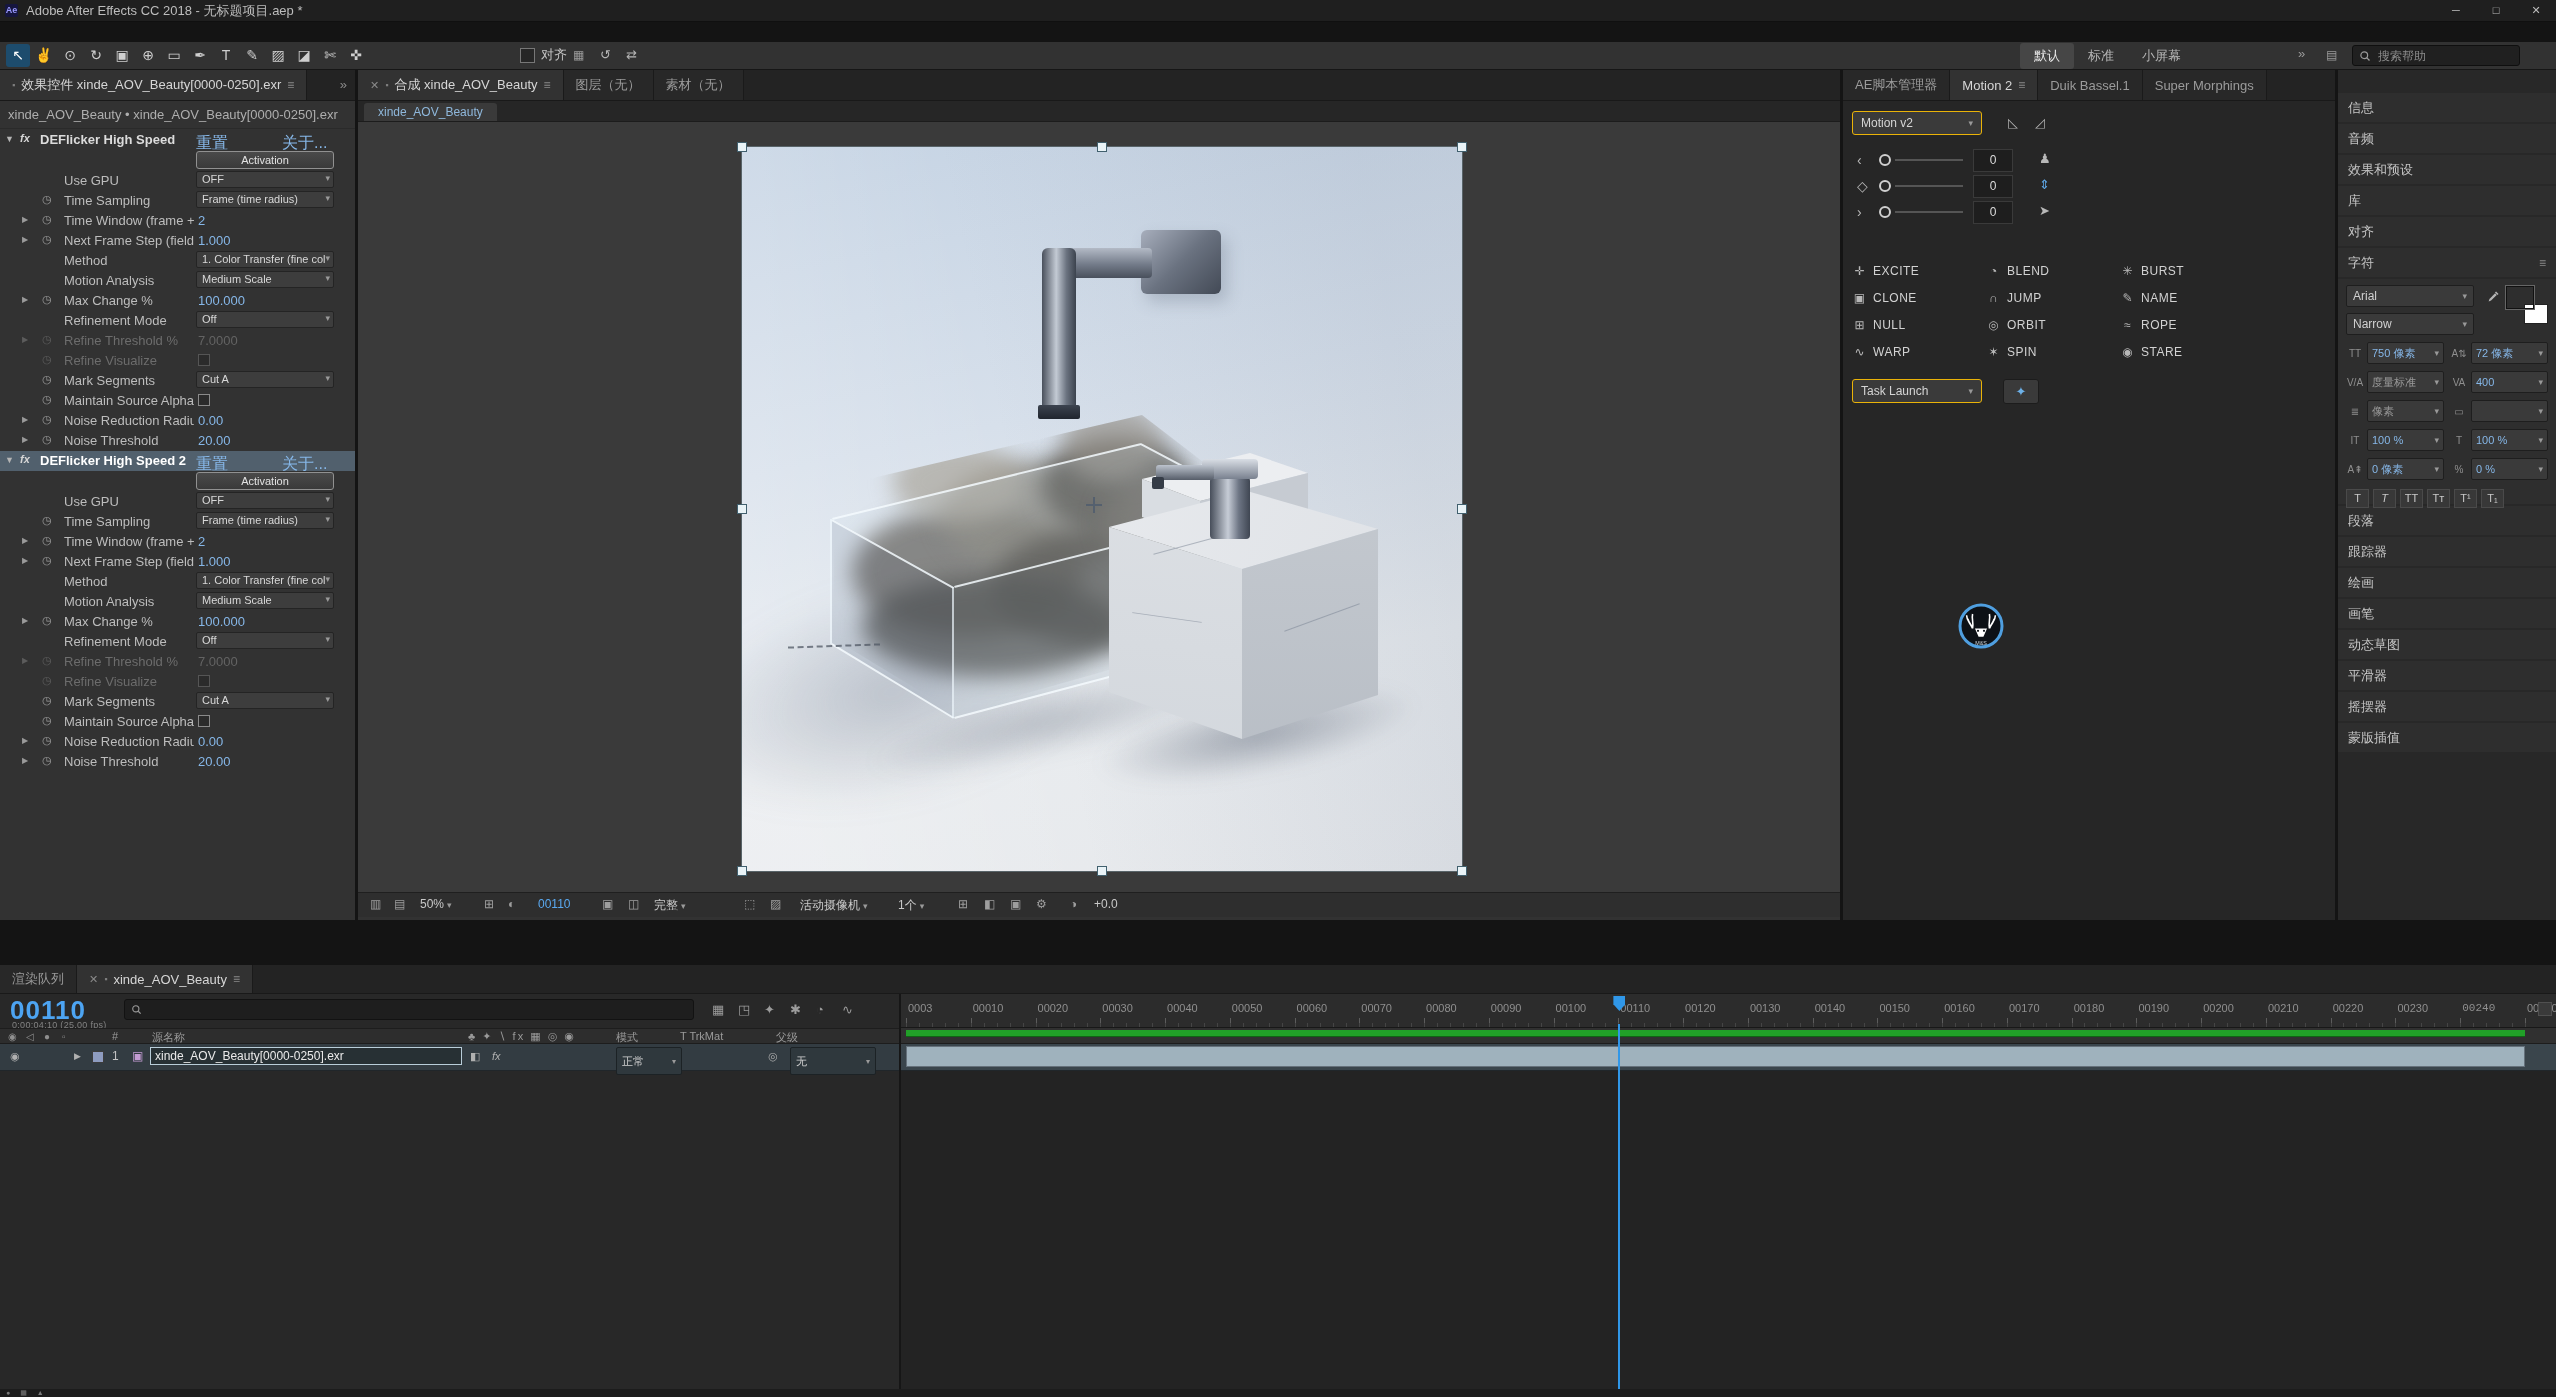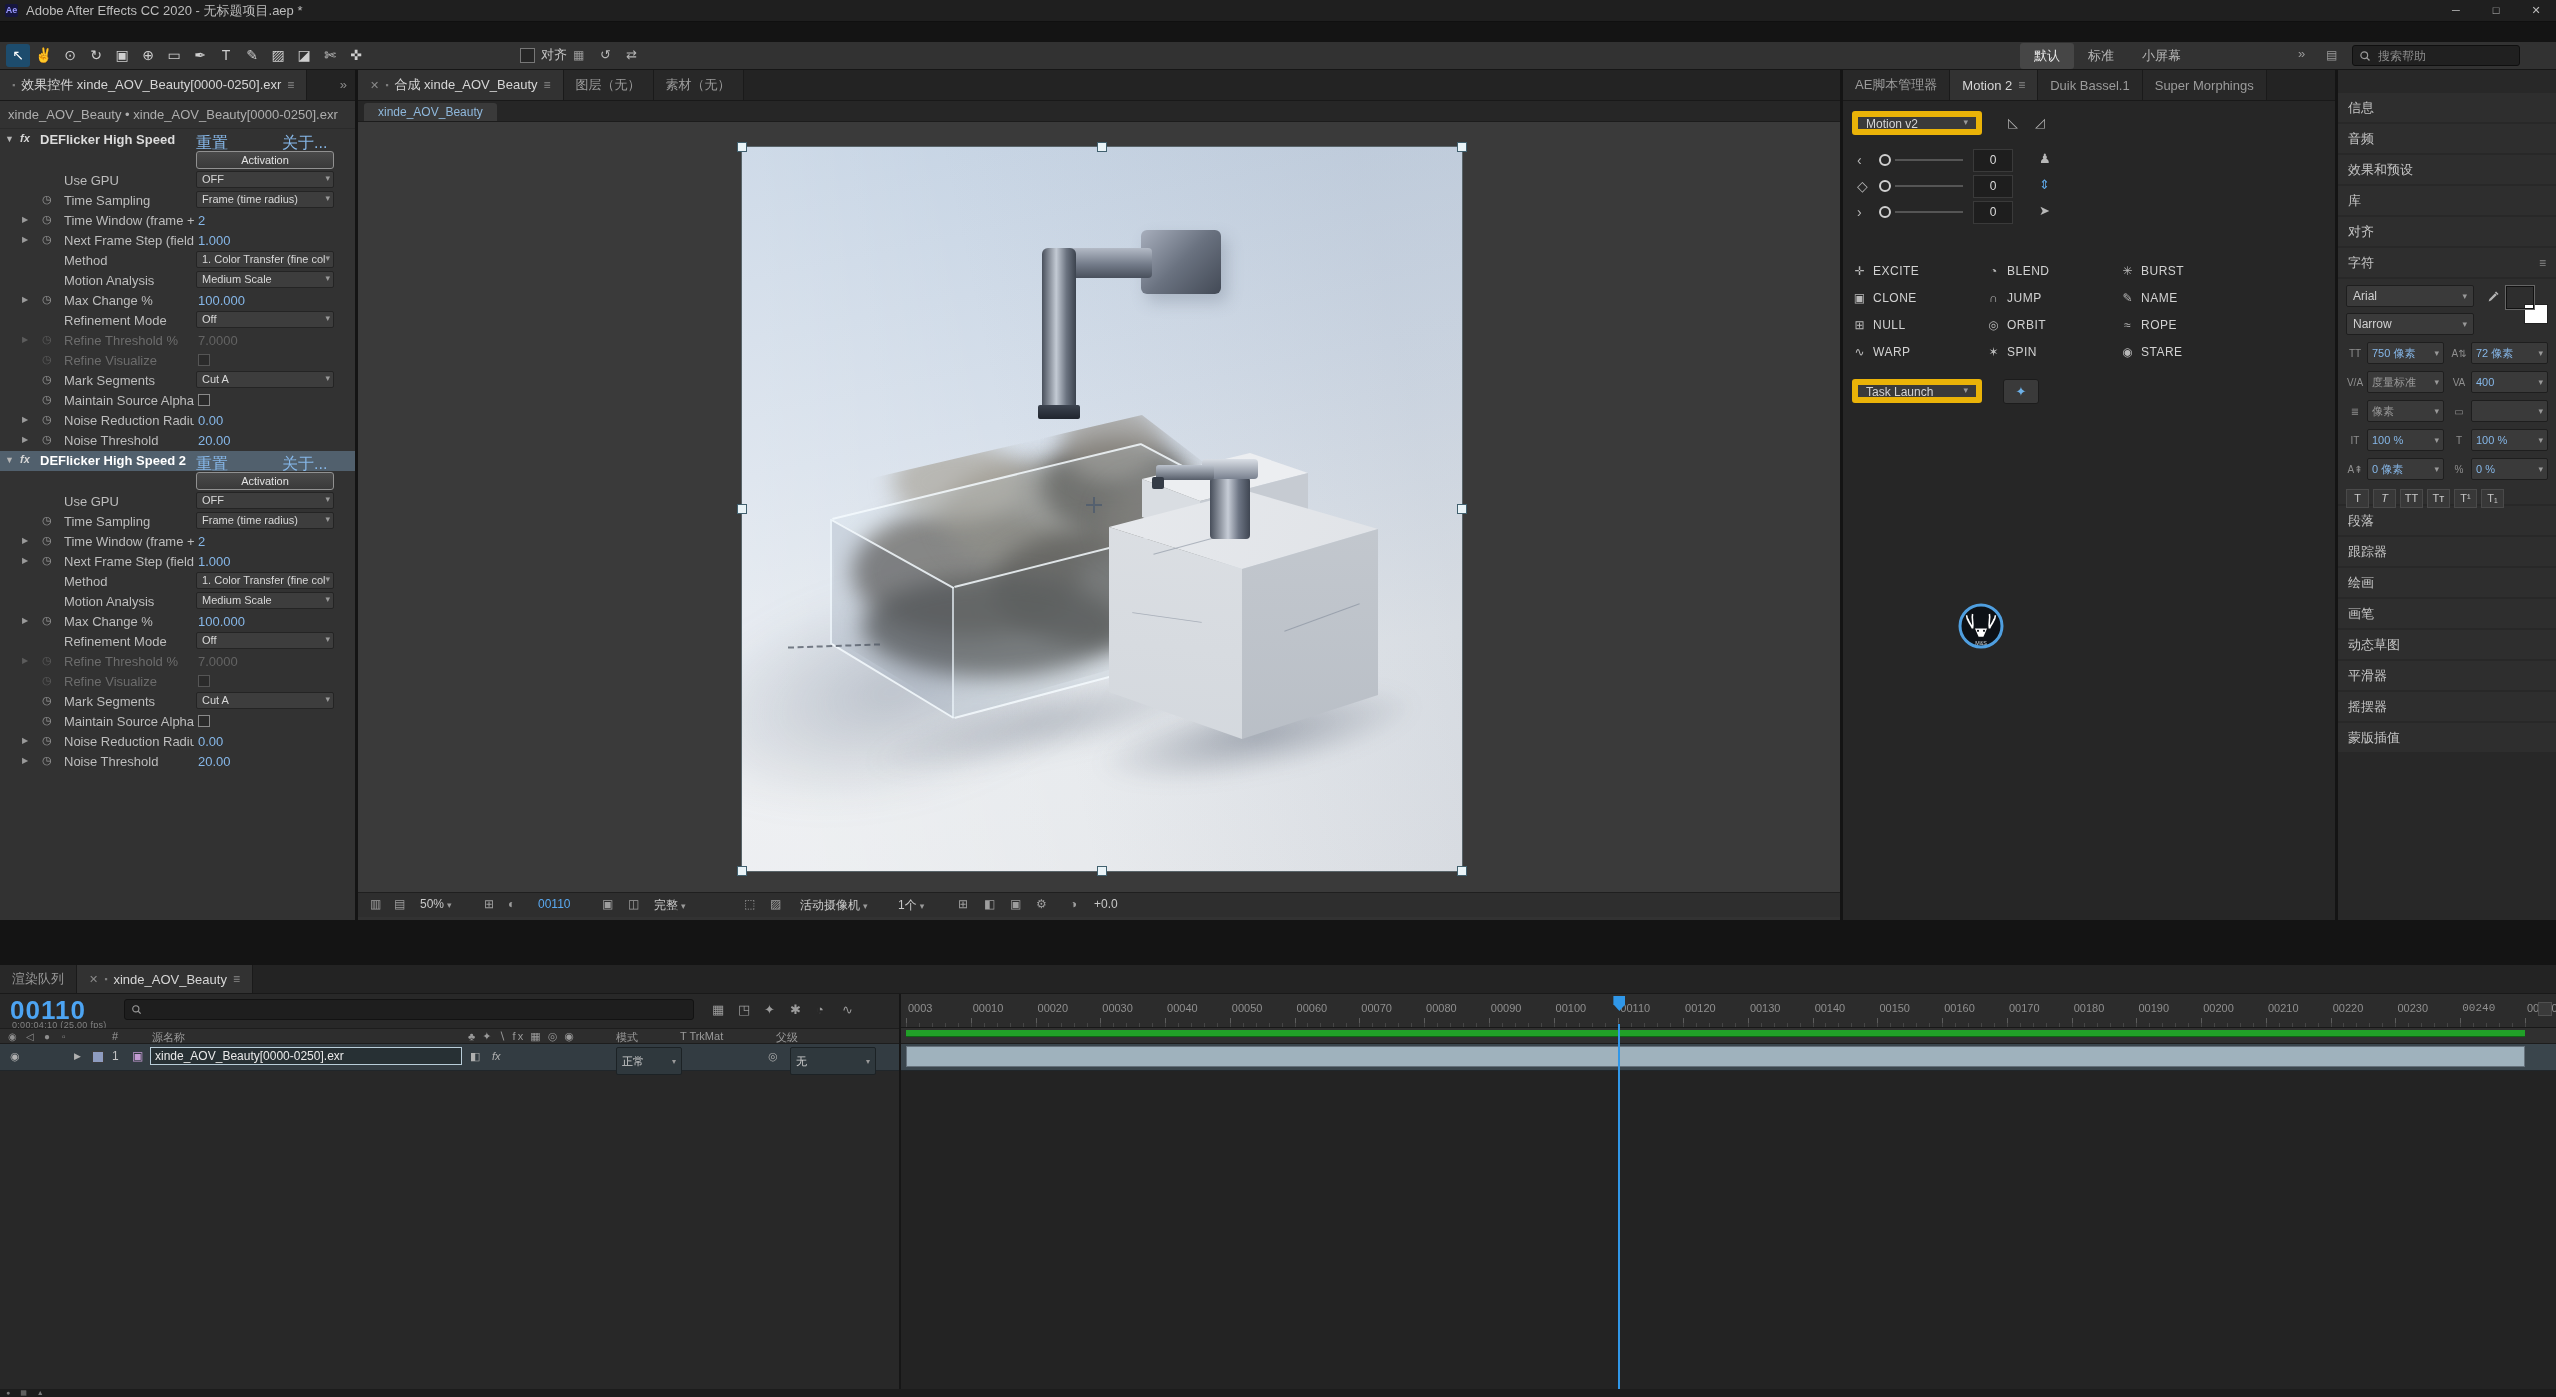--- a/index.html
+++ b/index.html
@@ -253,7 +253,7 @@
 
   <div id="titlebar">
     <div id="app-icon">Ae</div>
-    <span id="win-title">Adobe After Effects CC 2020 - 无标题项目.aep *</span>
+    <span id="win-title">Adobe After Effects CC 2018 - 无标题项目.aep *</span>
     <div id="win-controls">
       <div class="winbtn">─</div>
       <div class="winbtn">□</div>

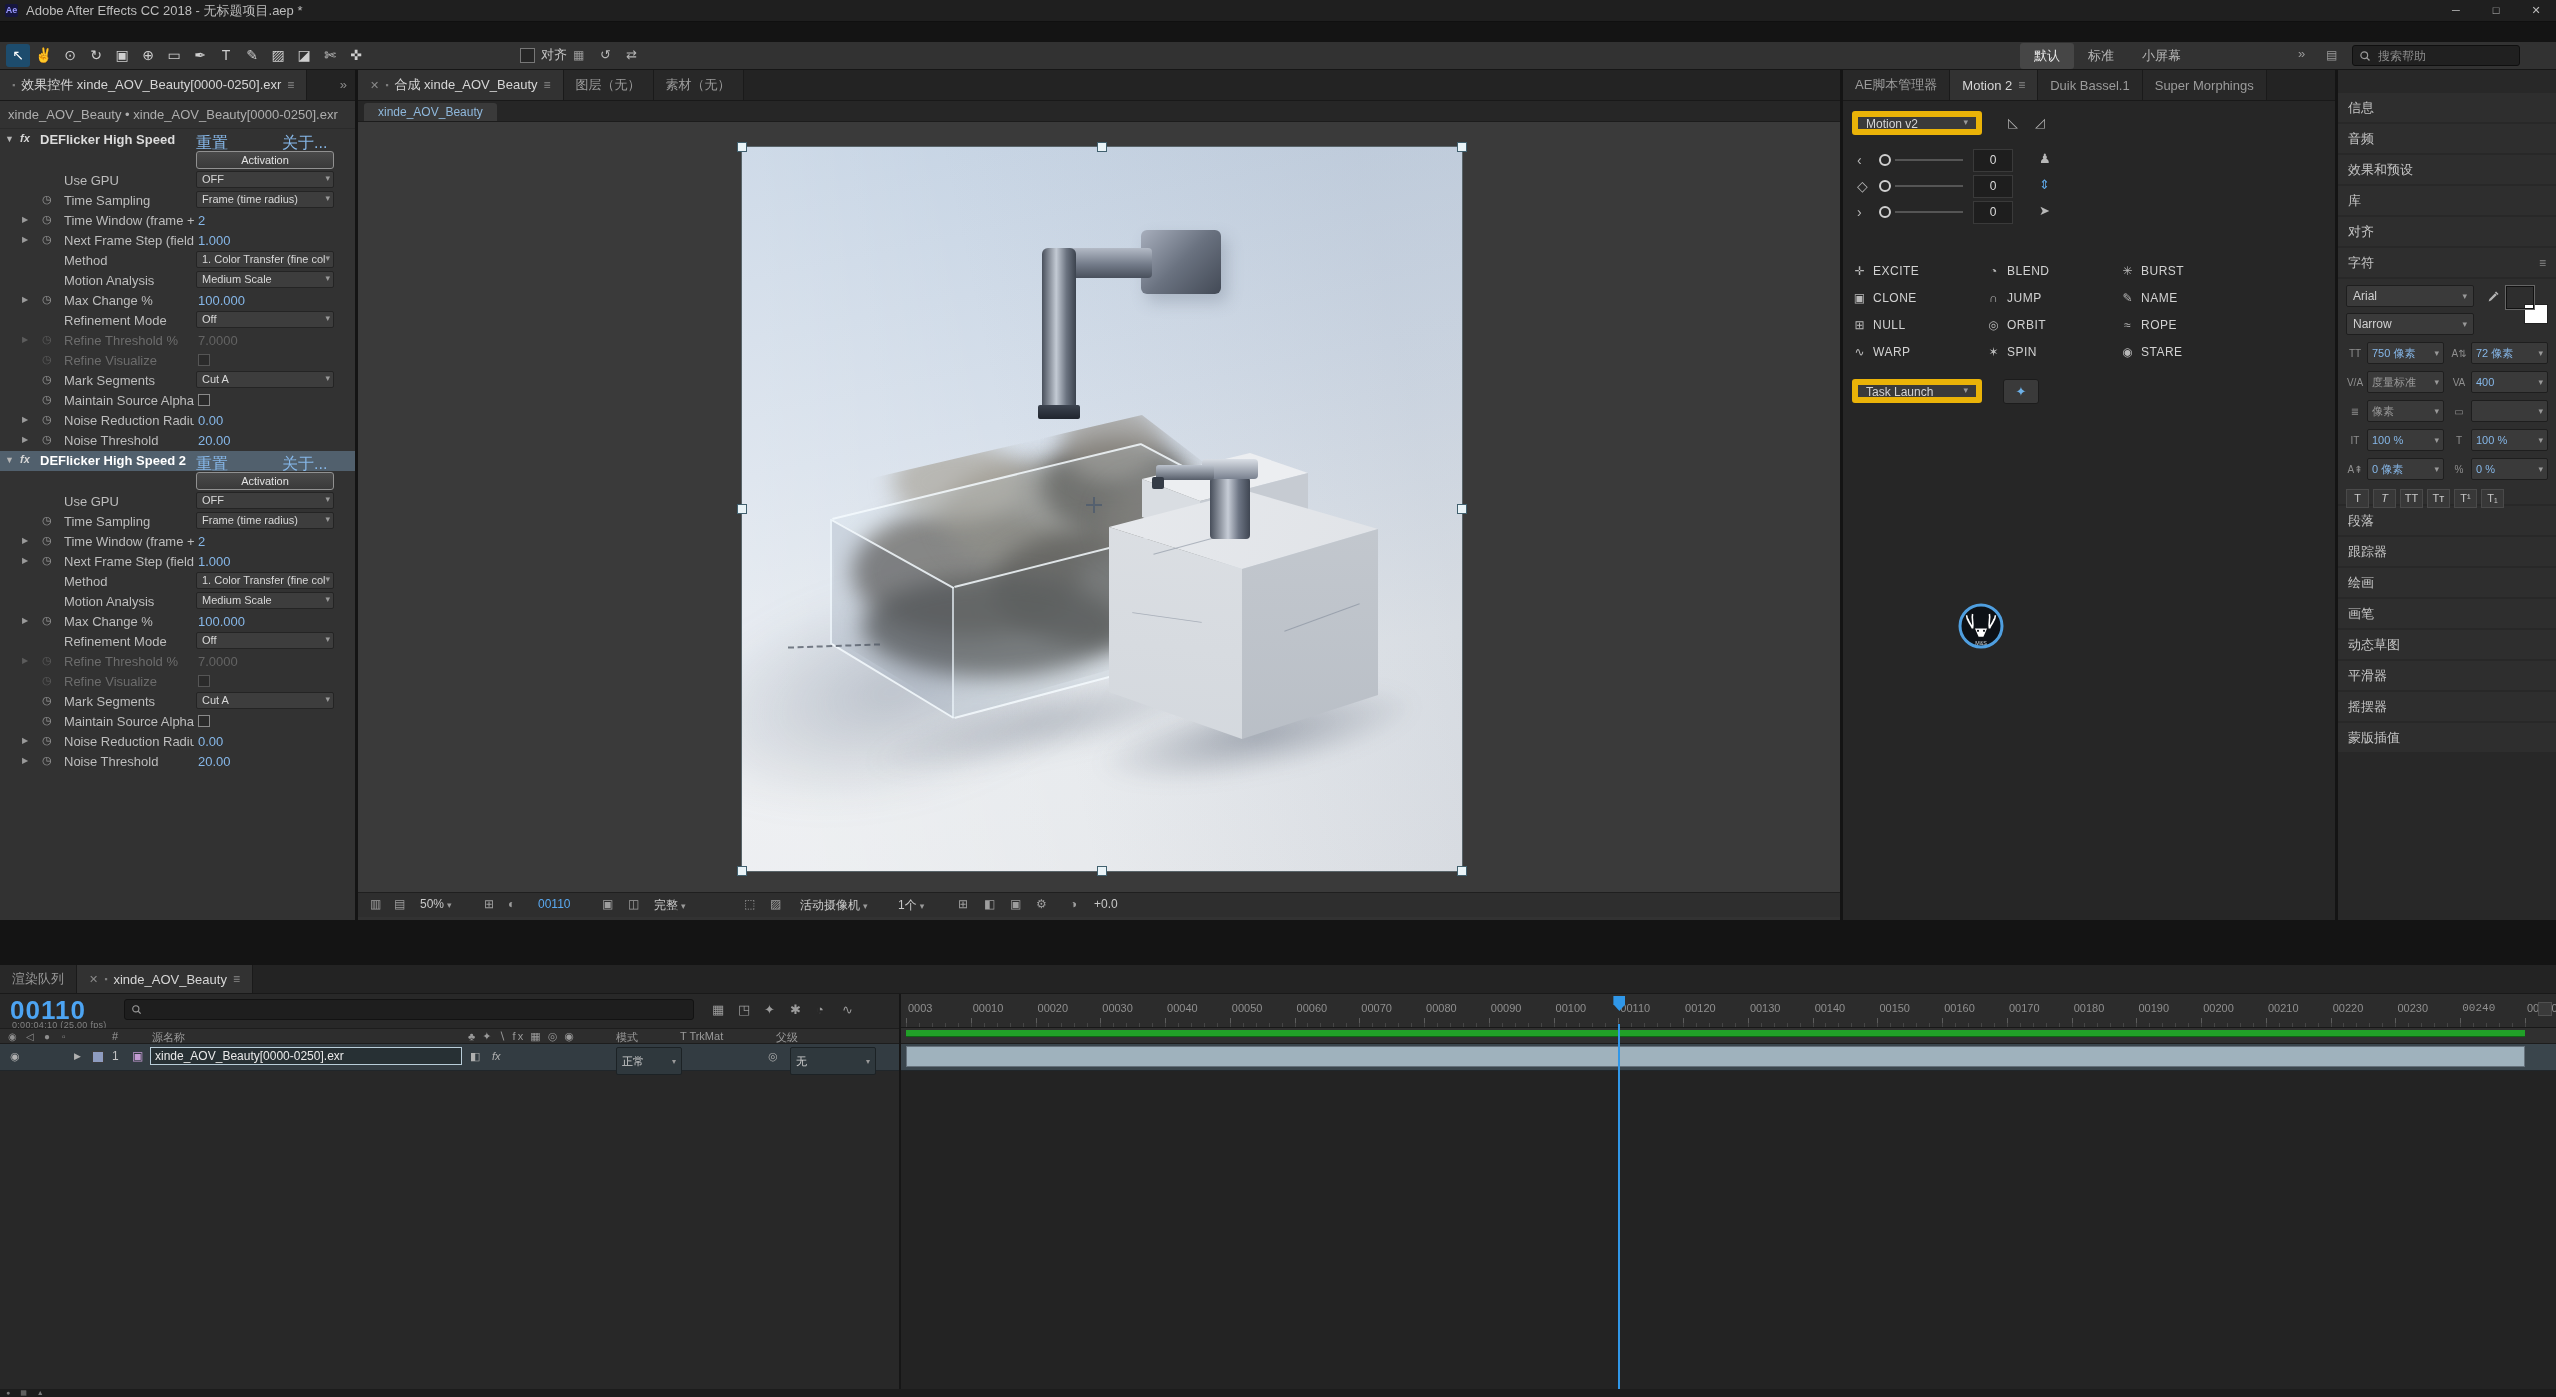--- a/index.html
+++ b/index.html
@@ -149,8 +149,8 @@
   
   #scripts{left:1843px;top:70px;width:492px;height:850px;background:#262626}
   #scripts-body{position:relative;height:820px;background:#262626}
-  .mo-dd{position:absolute;height:24px;background:#3a3a3a;border:6px solid #eab308;border-radius:3px;
-         font-size:12px;color:#d5d5d5;display:flex;justify-content:space-between;
+  .mo-dd{position:absolute;height:24px;background:#3a3a3a;border:1px solid #eab308;border-radius:3px;
+         font-size:12px;color:#d5d5d5;display:flex;align-items:center;justify-content:space-between;
          padding:0 8px;box-sizing:border-box}
   #mo-preset{left:9px;top:10px;width:130px}
   #mo-curve1{position:absolute;left:165px;top:14px;color:#b0b0b0;font-size:13px}

